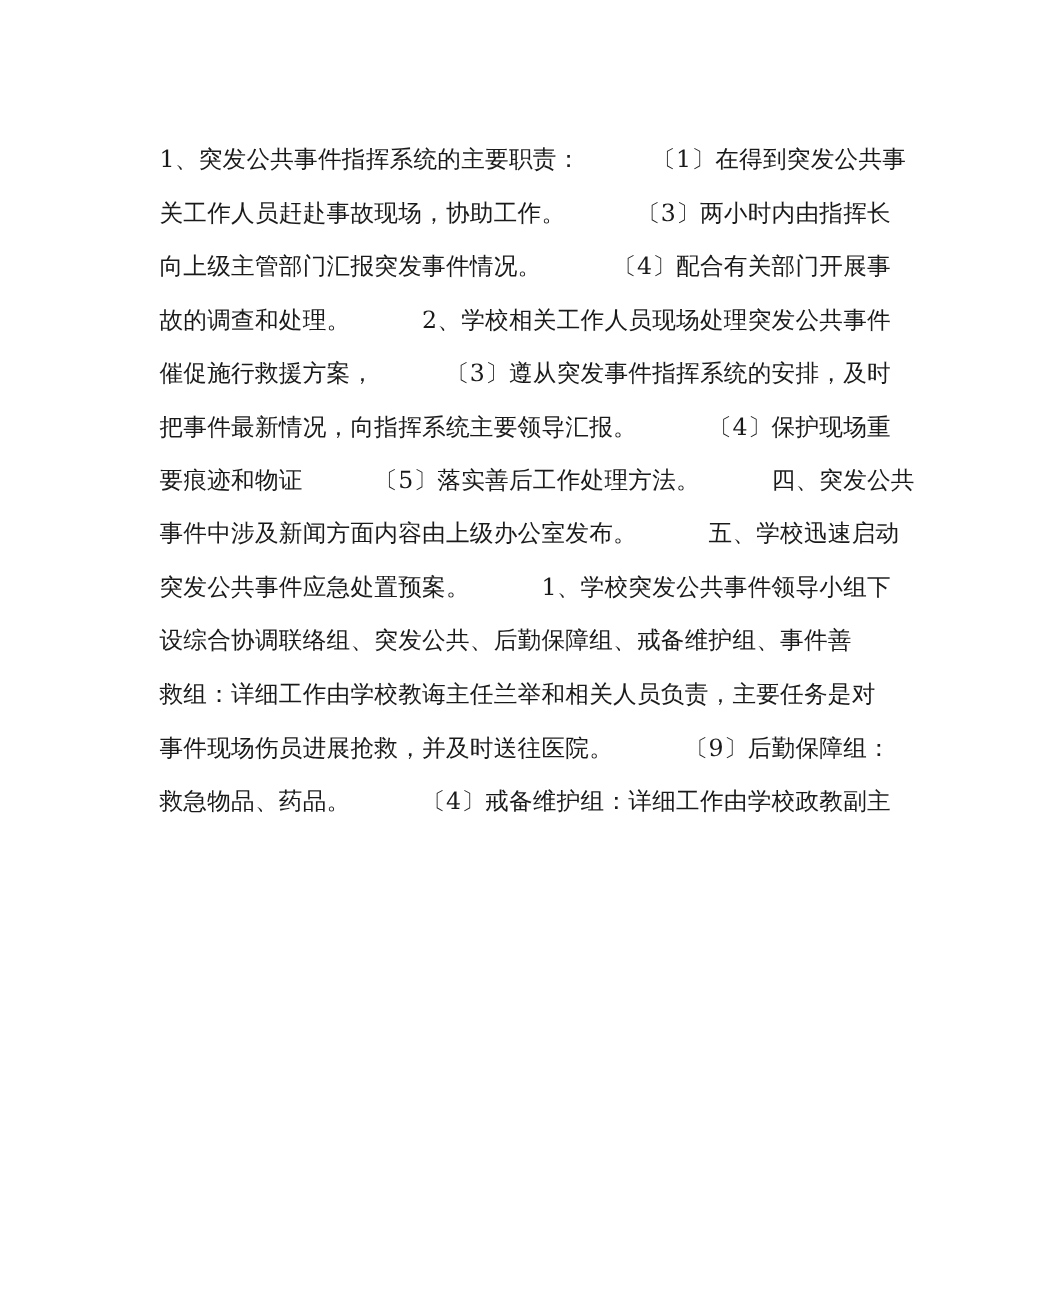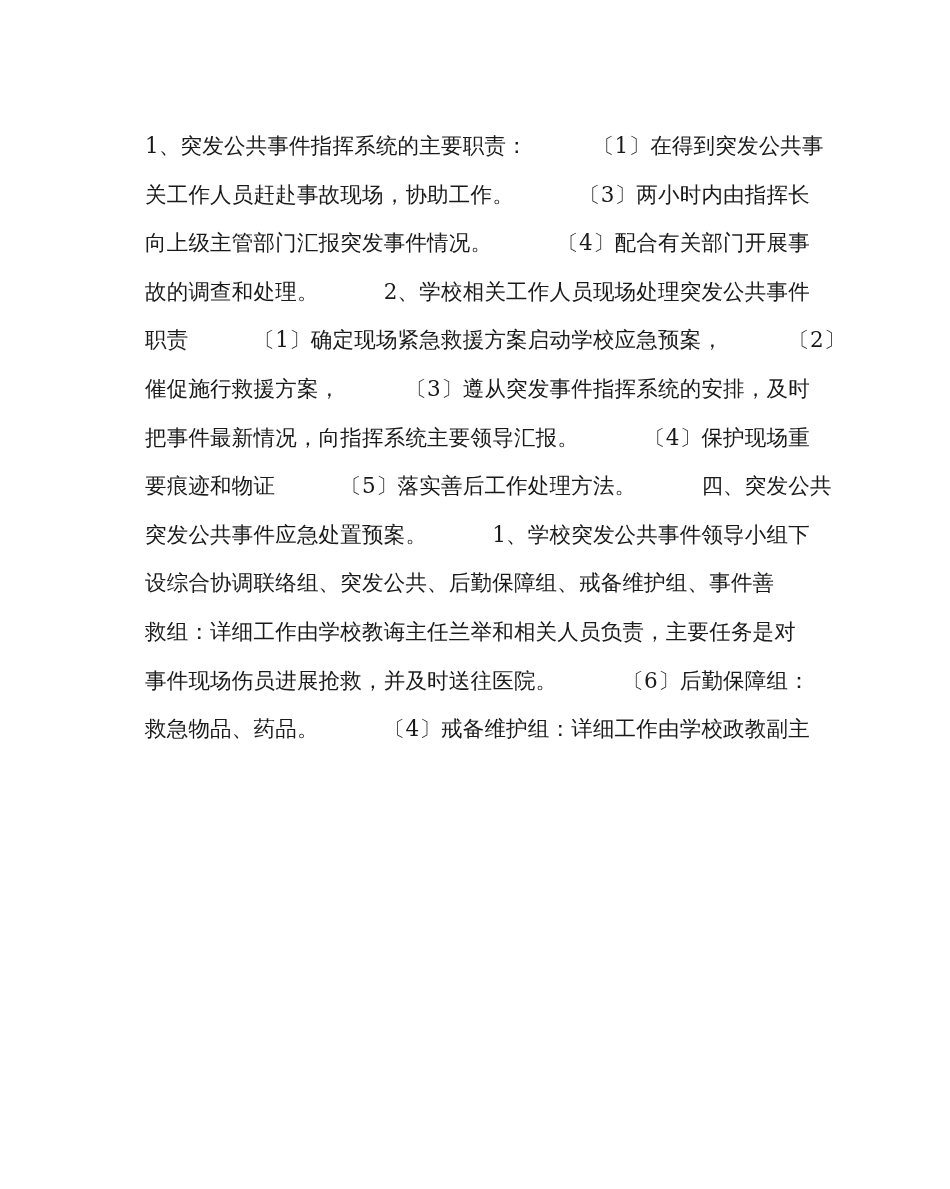--- a/index.html
+++ b/index.html
@@ -50,7 +50,6 @@
     <span class="line">关工作人员赶赴事故现场，协助工作。　　　〔3〕两小时内由指挥长</span>
     <span class="line">向上级主管部门汇报突发事件情况。　　　〔4〕配合有关部门开展事</span>
     <span class="line">故的调查和处理。　　　2、学校相关工作人员现场处理突发公共事件</span>
-    <span class="line">职责　　　〔1〕确定现场紧急救援方案启动学校应急预案，　　　〔2〕</span>
     <span class="line">催促施行救援方案，　　　〔3〕遵从突发事件指挥系统的安排，及时</span>
     <span class="line">把事件最新情况，向指挥系统主要领导汇报。　　　〔4〕保护现场重</span>
     <span class="line">要痕迹和物证　　　〔5〕落实善后工作处理方法。　　　四、突发公共</span>

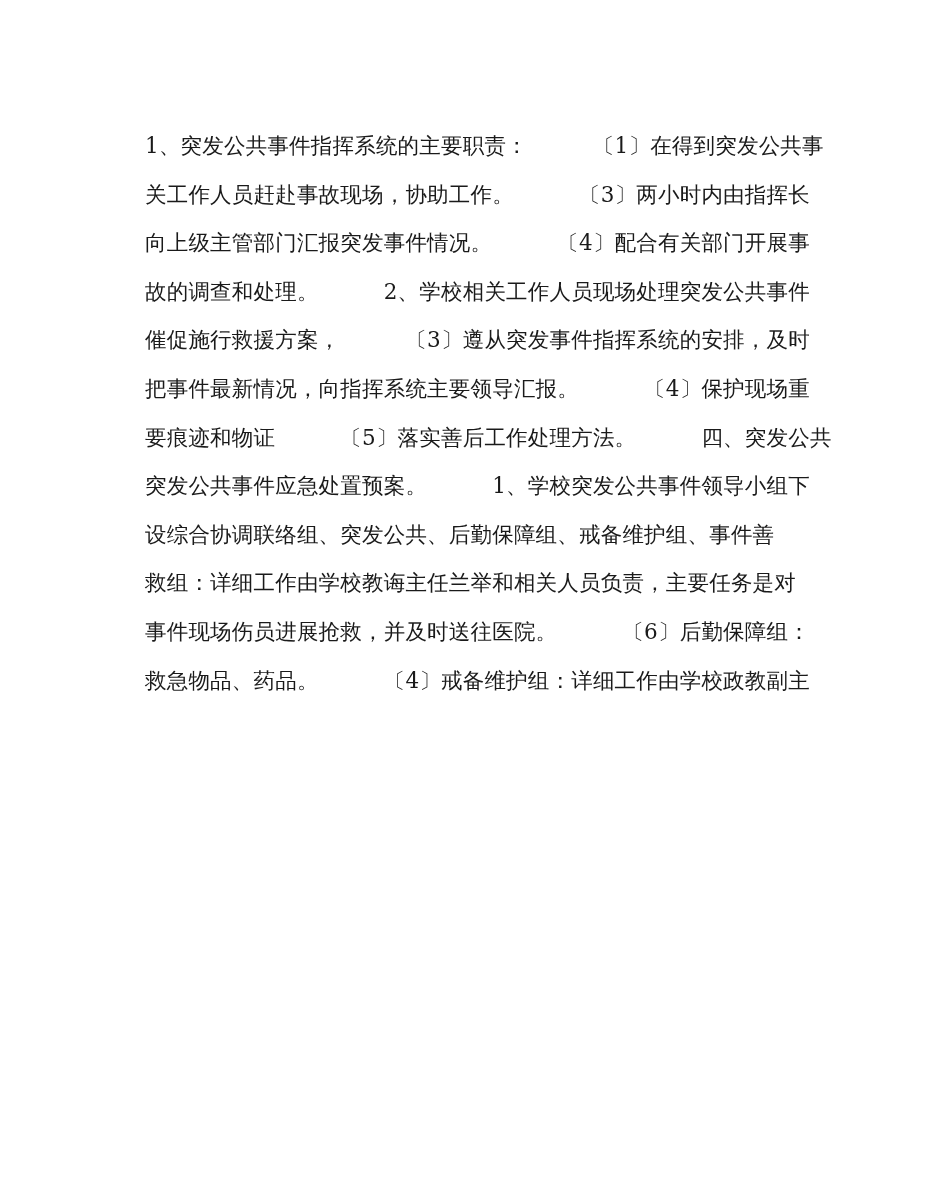--- a/index.html
+++ b/index.html
@@ -53,6 +53,7 @@
     <span class="line">催促施行救援方案，　　　〔3〕遵从突发事件指挥系统的安排，及时</span>
     <span class="line">把事件最新情况，向指挥系统主要领导汇报。　　　〔4〕保护现场重</span>
     <span class="line">要痕迹和物证　　　〔5〕落实善后工作处理方法。　　　四、突发公共</span>
+    <span class="line">事件中涉及新闻方面内容由上级办公室发布。　　　五、学校迅速启动</span>
     <span class="line">突发公共事件应急处置预案。　　　1、学校突发公共事件领导小组下</span>
     <span class="line">设综合协调联络组、突发公共、后勤保障组、戒备维护组、事件善</span>
     <span class="line">救组：详细工作由学校教诲主任兰举和相关人员负责，主要任务是对</span>

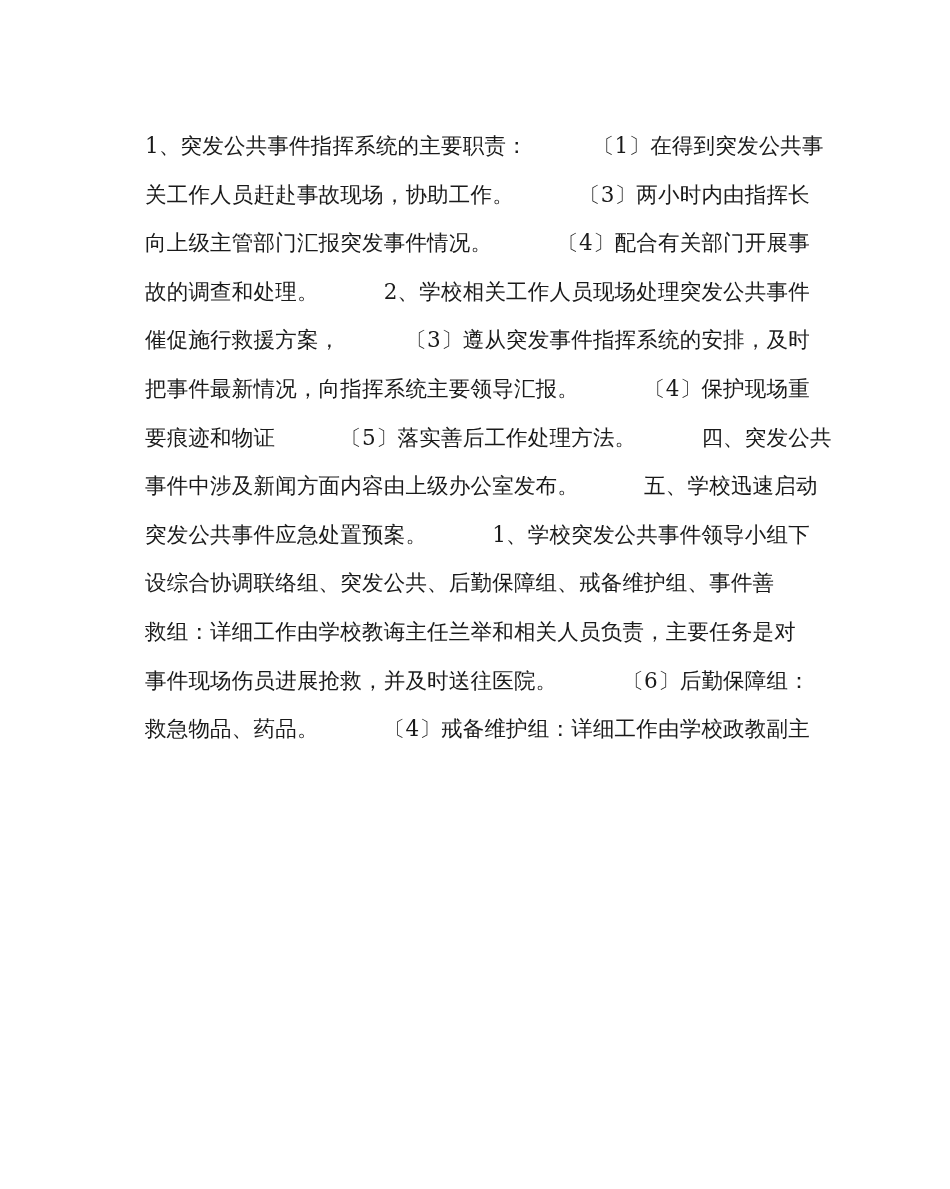--- a/index.html
+++ b/index.html
@@ -57,7 +57,7 @@
     <span class="line">突发公共事件应急处置预案。　　　1、学校突发公共事件领导小组下</span>
     <span class="line">设综合协调联络组、突发公共、后勤保障组、戒备维护组、事件善</span>
     <span class="line">救组：详细工作由学校教诲主任兰举和相关人员负责，主要任务是对</span>
-    <span class="line">事件现场伤员进展抢救，并及时送往医院。　　　〔6〕后勤保障组：</span>
+    <span class="line">事件现场伤员进展抢救，并及时送往医院。　　　〔9〕后勤保障组：</span>
     <span class="line">救急物品、药品。　　　〔4〕戒备维护组：详细工作由学校政教副主</span>
   </div>
 </div>

